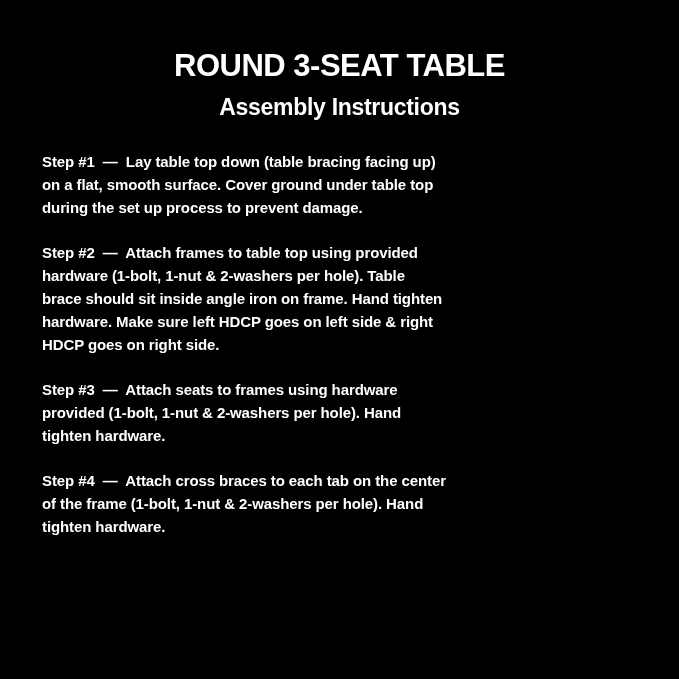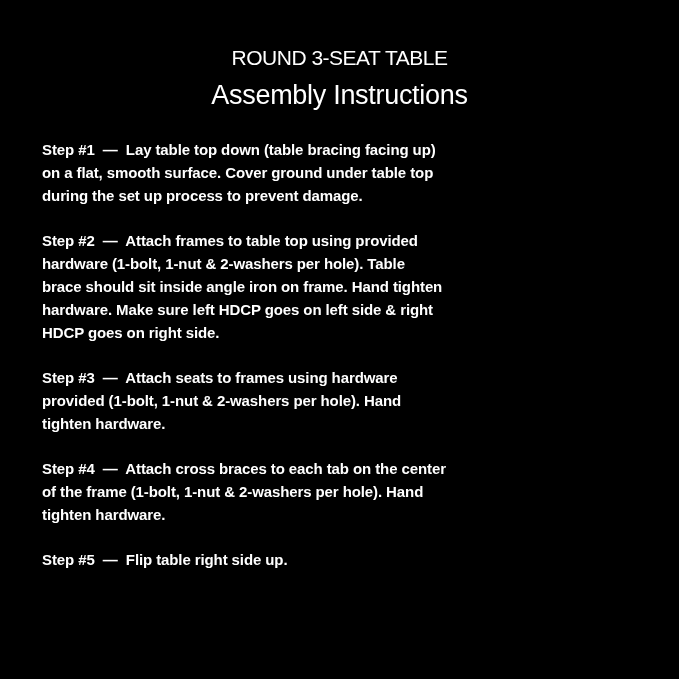--- a/index.html
+++ b/index.html
@@ -24,11 +24,11 @@
     margin: 0 14px 0 0; 
   }
   h1.title {
-    margin: 0;
-    font-size: 21px;
+    margin: 8px;
+    font-size: 31px;
     line-height: 36px;
     letter-spacing: -0.5px;
-    font-weight: 400;
+    font-weight: 700;
   }
   h2.subtitle {
     margin: 4px 0 0 0;

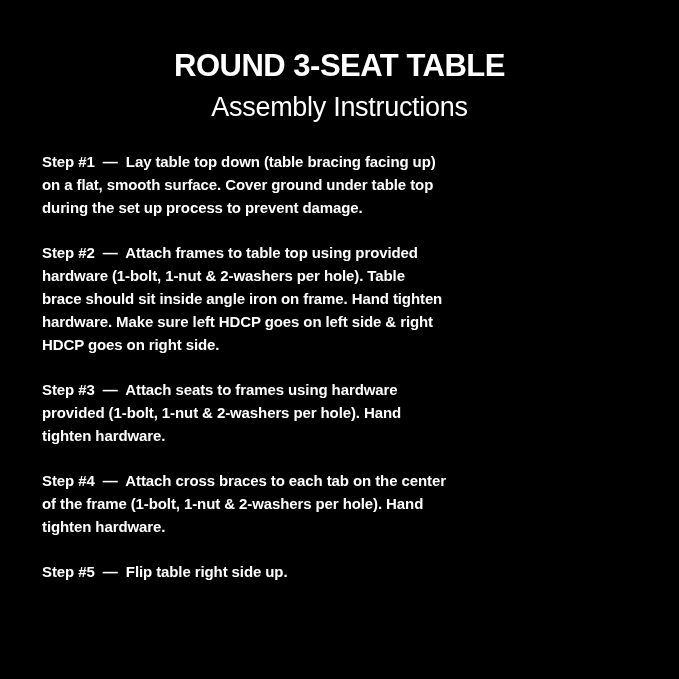--- a/index.html
+++ b/index.html
@@ -32,10 +32,10 @@
   }
   h2.subtitle {
     margin: 4px 0 0 0;
-    font-size: 27px;
+    font-size: 23px;
     line-height: 30px;
     letter-spacing: -0.3px;
-    font-weight: 400;
+    font-weight: 700;
   }
   .steps {
     margin-top: 28px;

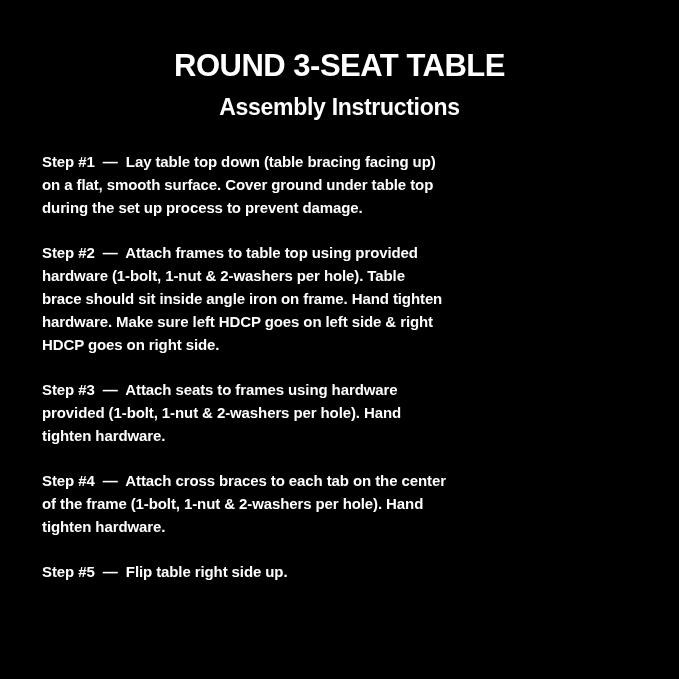--- a/index.html
+++ b/index.html
@@ -72,7 +72,6 @@
     <p class="step">Step #4  —  Attach cross braces to each tab on the center
 of the frame (1-bolt, 1-nut &amp; 2-washers per hole). Hand
 tighten hardware.</p>
-    <p class="step">Step #5  —  Flip table right side up.</p>
   </div>
 </div>
 

